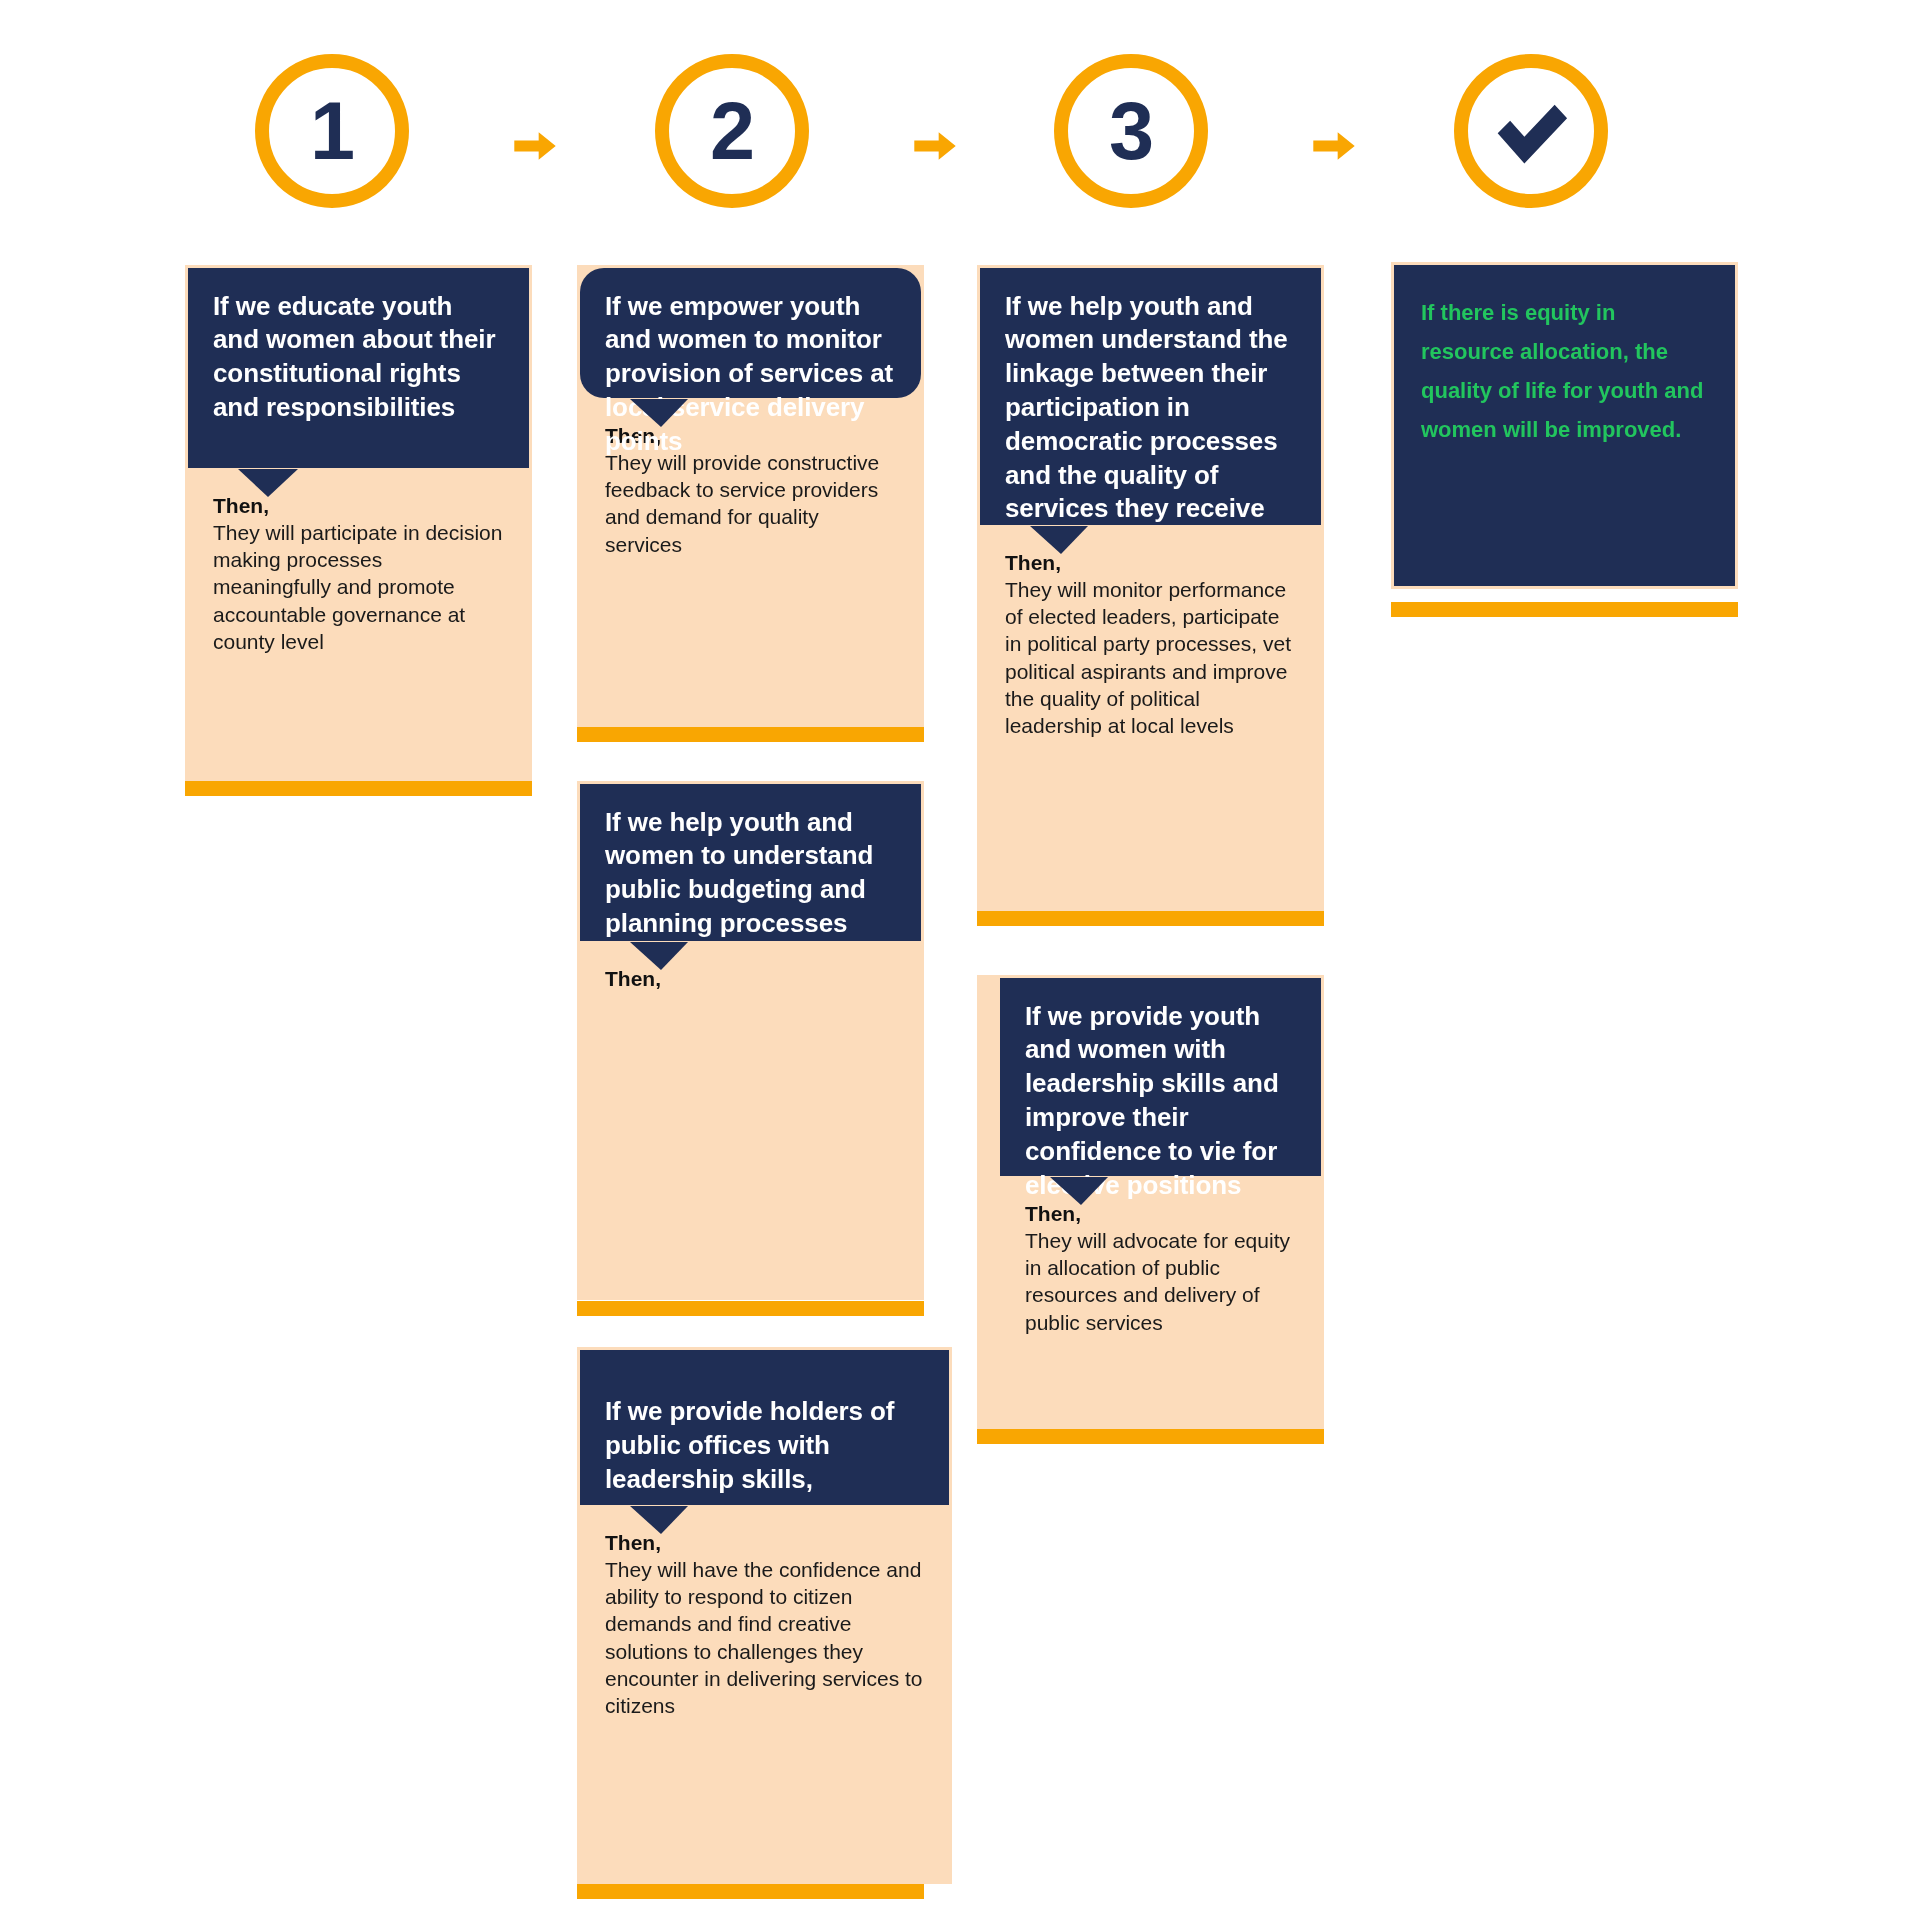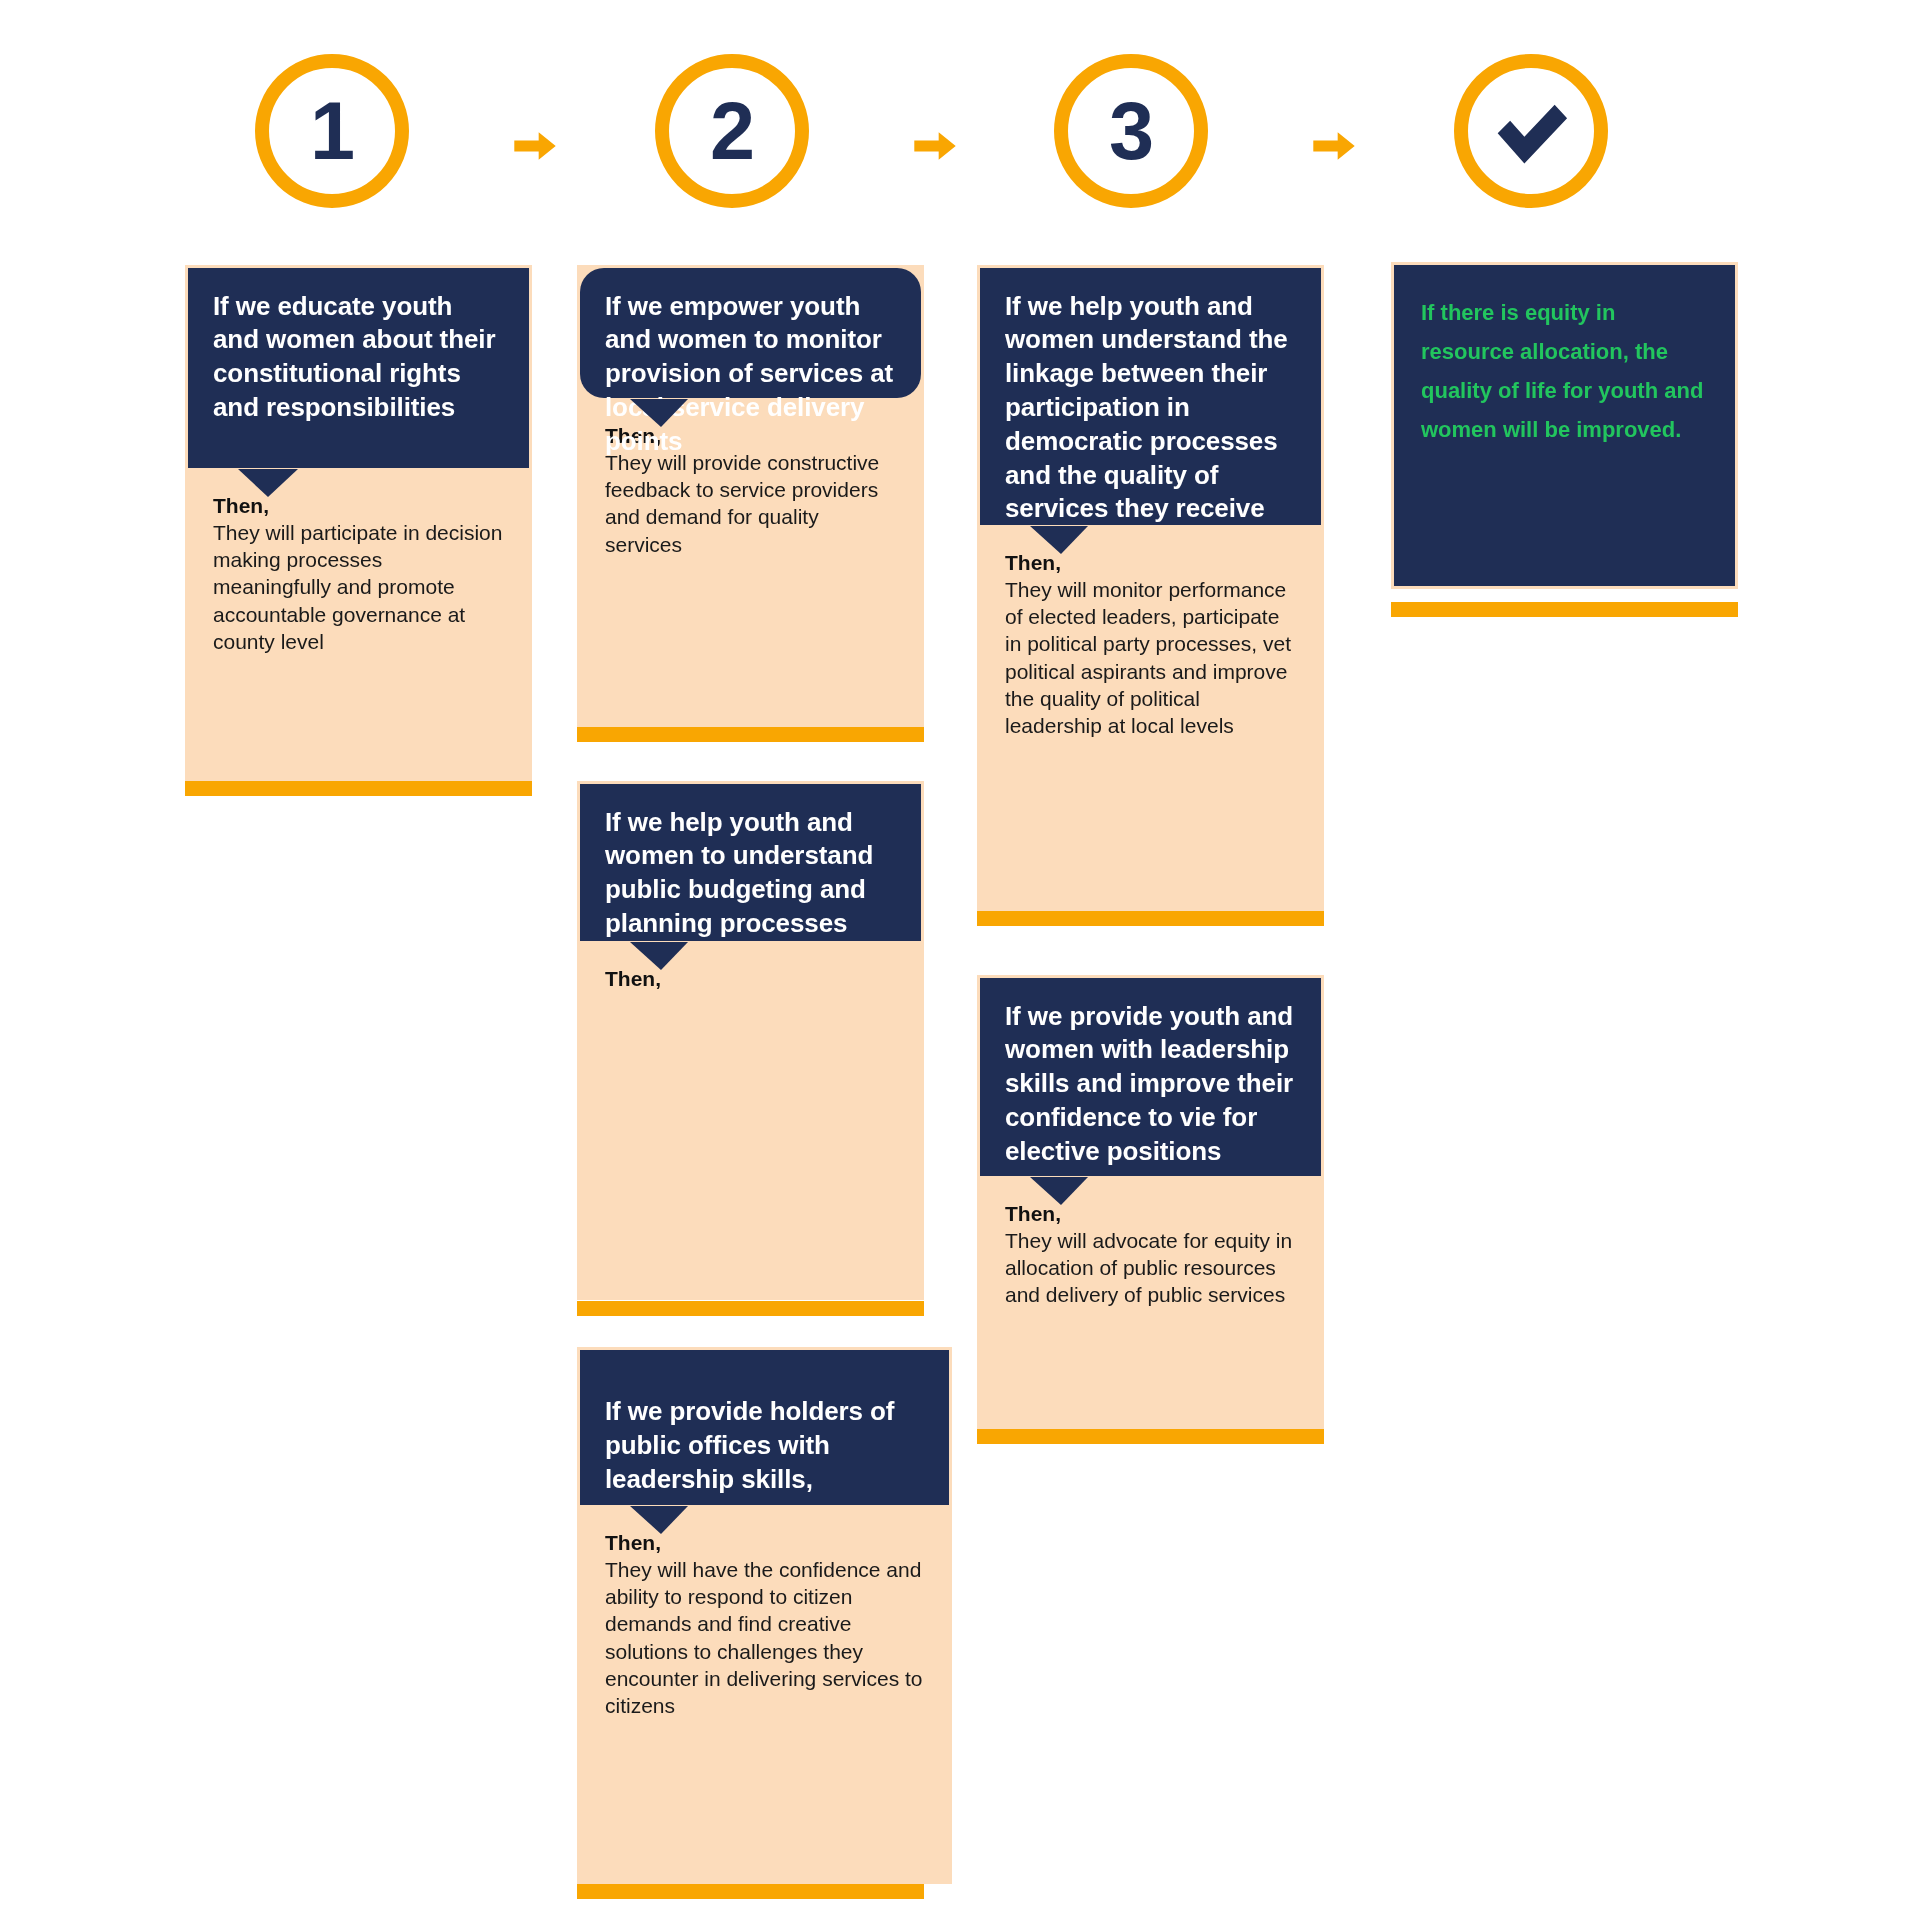--- a/index.html
+++ b/index.html
@@ -248,7 +248,7 @@
   </div>
   <div class="card-rule" style="left:977px; top:911px; width:347px;"></div>
 
-  <div class="card" style="left:977px; top:975px; width:347px; height:455px;">
+  <div class="card" style="left:977px; top:975px; width:347px; height:455px;padding-left:20px;">
     <div class="card-if" style="height:198px;">
       <div class="card-if-text">If we provide youth and women with leadership skills and improve their confidence to vie for elective positions</div>
       <div class="notch notch-asym"></div>

